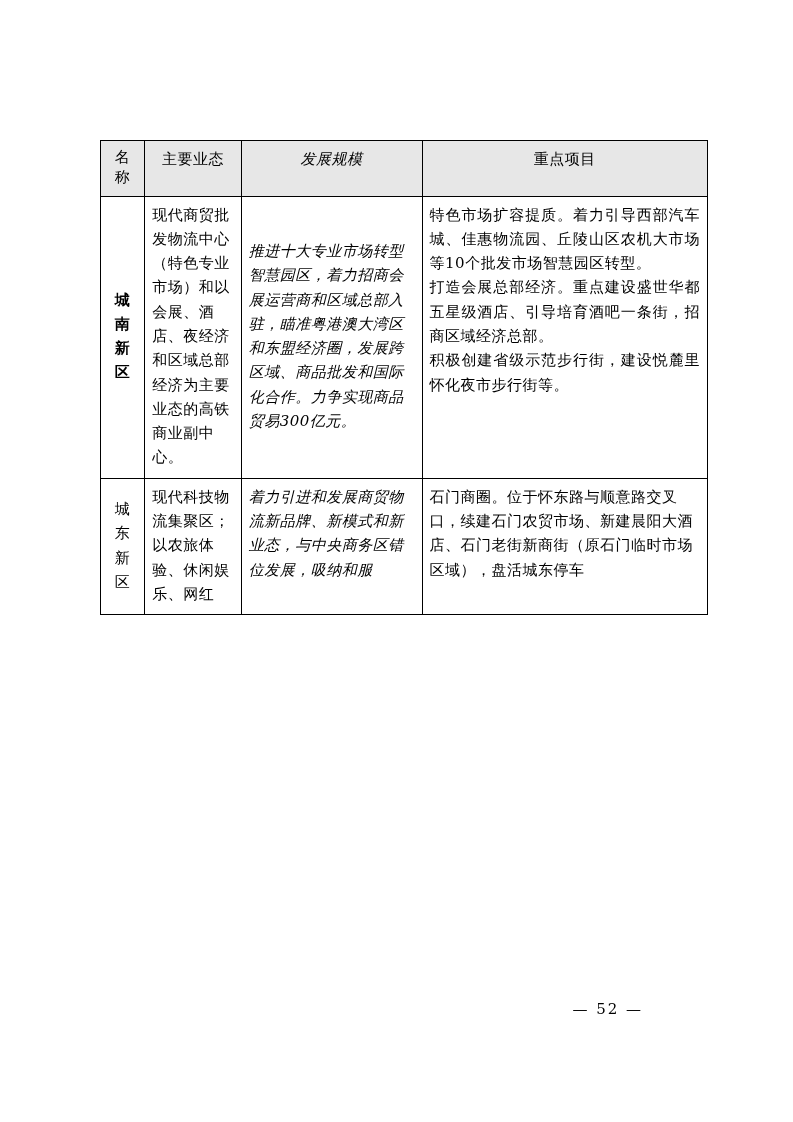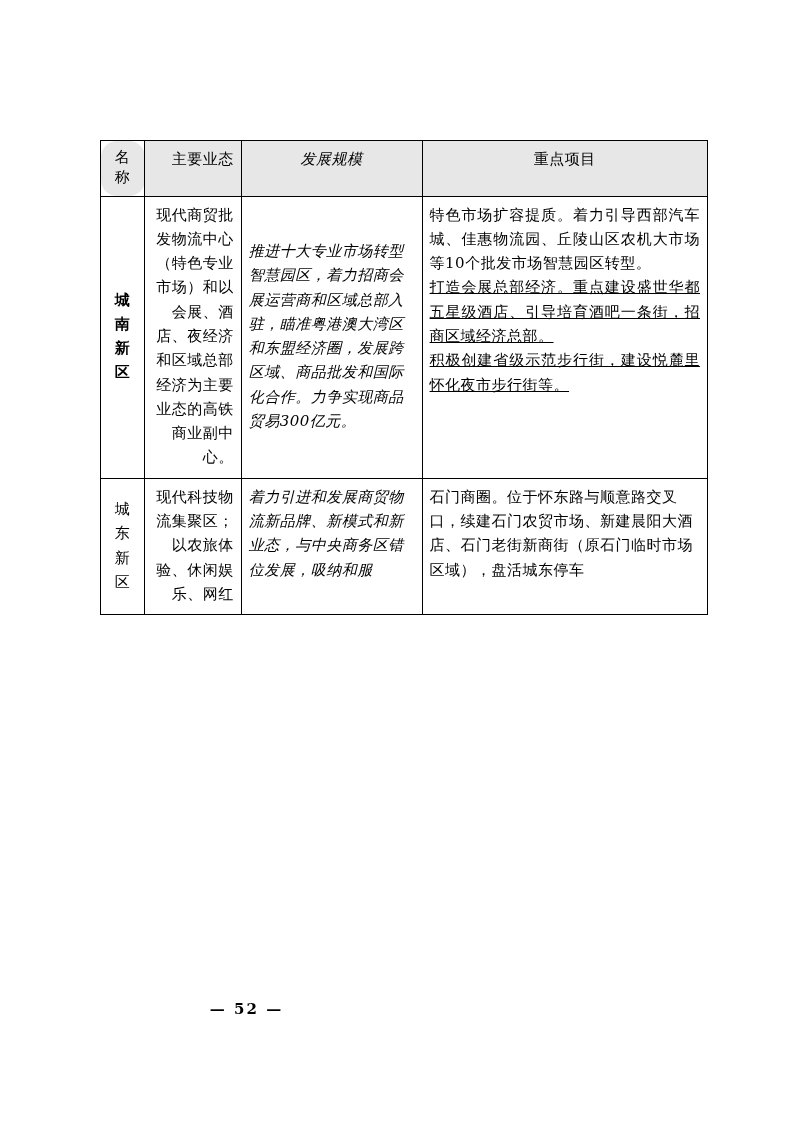--- a/index.html
+++ b/index.html
@@ -51,7 +51,6 @@
   }
   thead td.col-name {
     line-height: 1.35;
-    border-radius: 16px;
   }
   .cell-name {
     text-align: center;

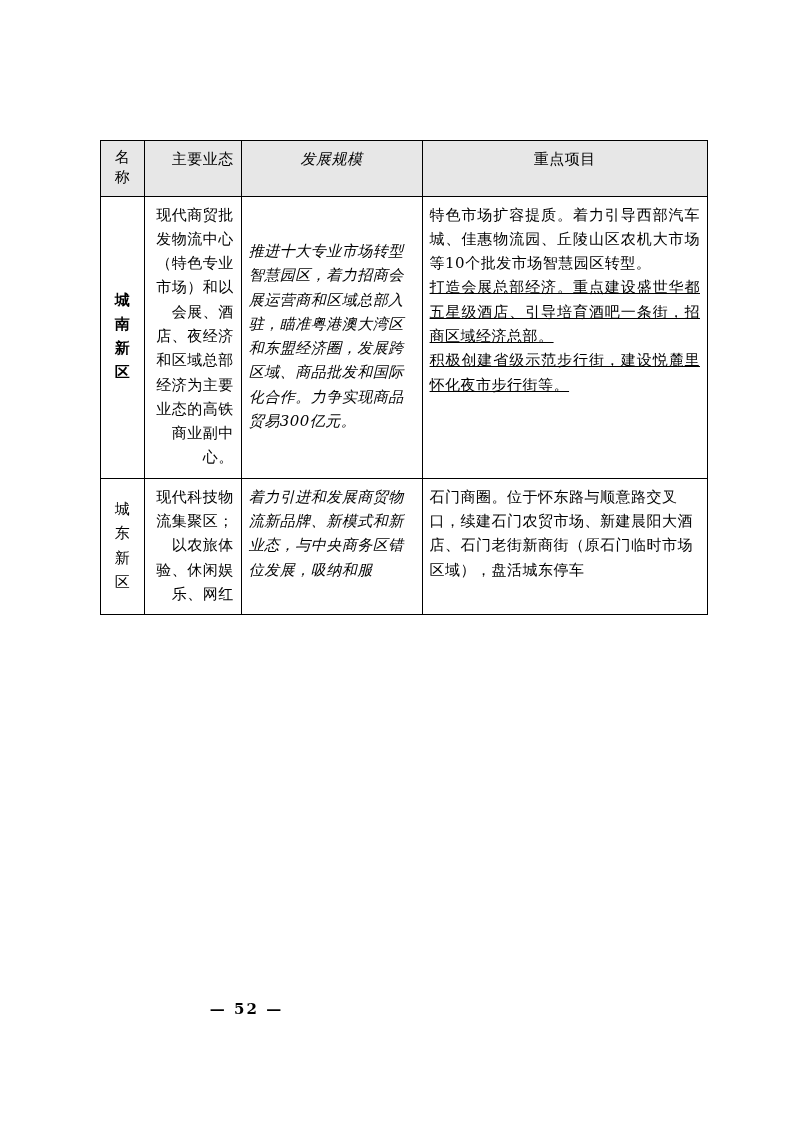--- a/index.html
+++ b/index.html
@@ -38,7 +38,7 @@
     letter-spacing: 0.5px;
   }
   .col-name   { width: 44px; }
-  .col-biz    { width: 96px; text-align: right; }
+  .col-biz    { width: 96px; }
   .col-scale  { width: 180px; font-style: italic; }
   .col-proj   { width: 284px; }
 

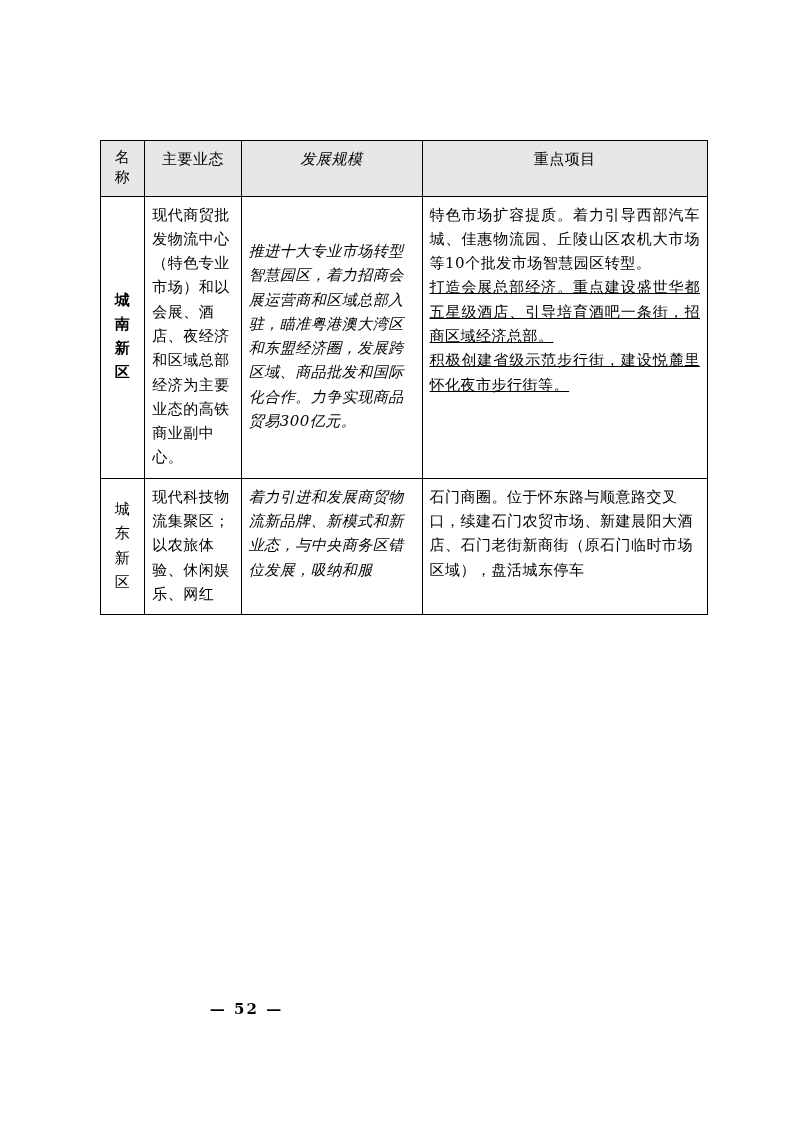--- a/index.html
+++ b/index.html
@@ -64,7 +64,6 @@
   }
   .cell-body p + p {
     margin-top: 0;
-    text-decoration: underline;
   }
   .row-tall .cell-name {
     vertical-align: middle;

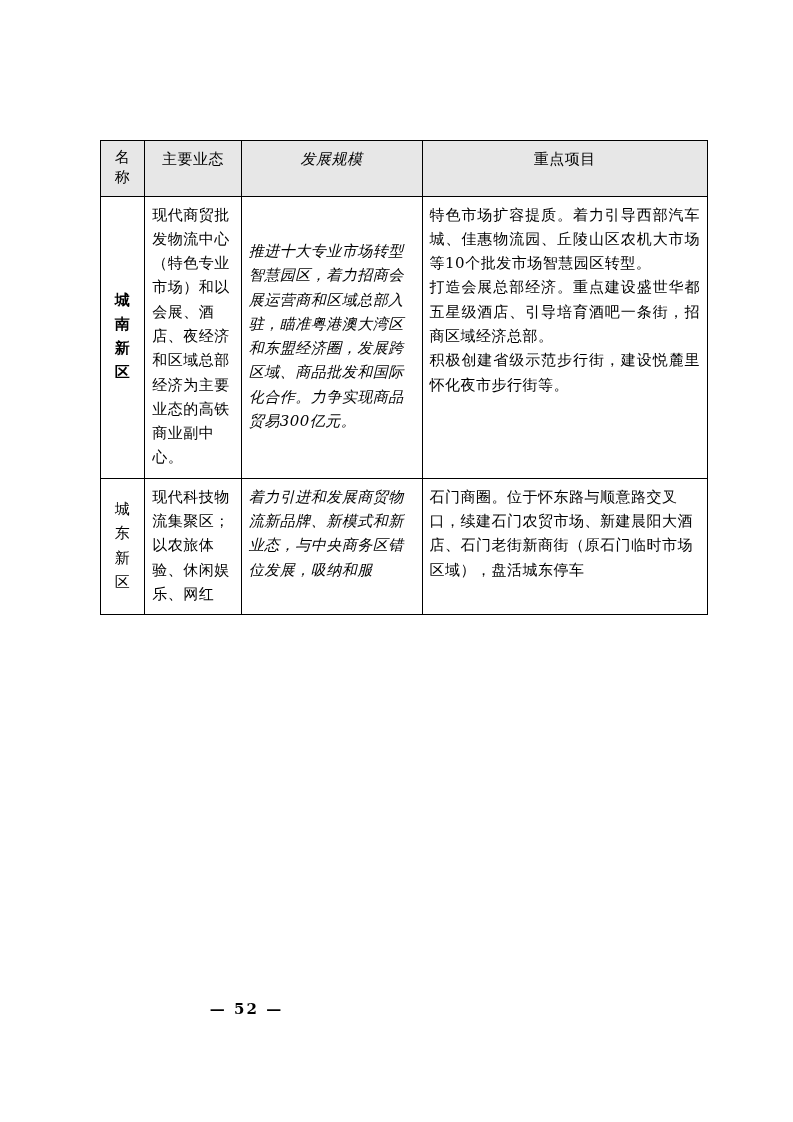--- a/index.html
+++ b/index.html
@@ -77,10 +77,9 @@
     left: 0;
     top: 1000px;
     width: 793px;
-    text-align: center;
+    text-align: right;
     font-size: 15px;
     letter-spacing: 2px;
-    font-weight: bold;
   }
   .page-number .pn-inner {
     display: inline-block;

